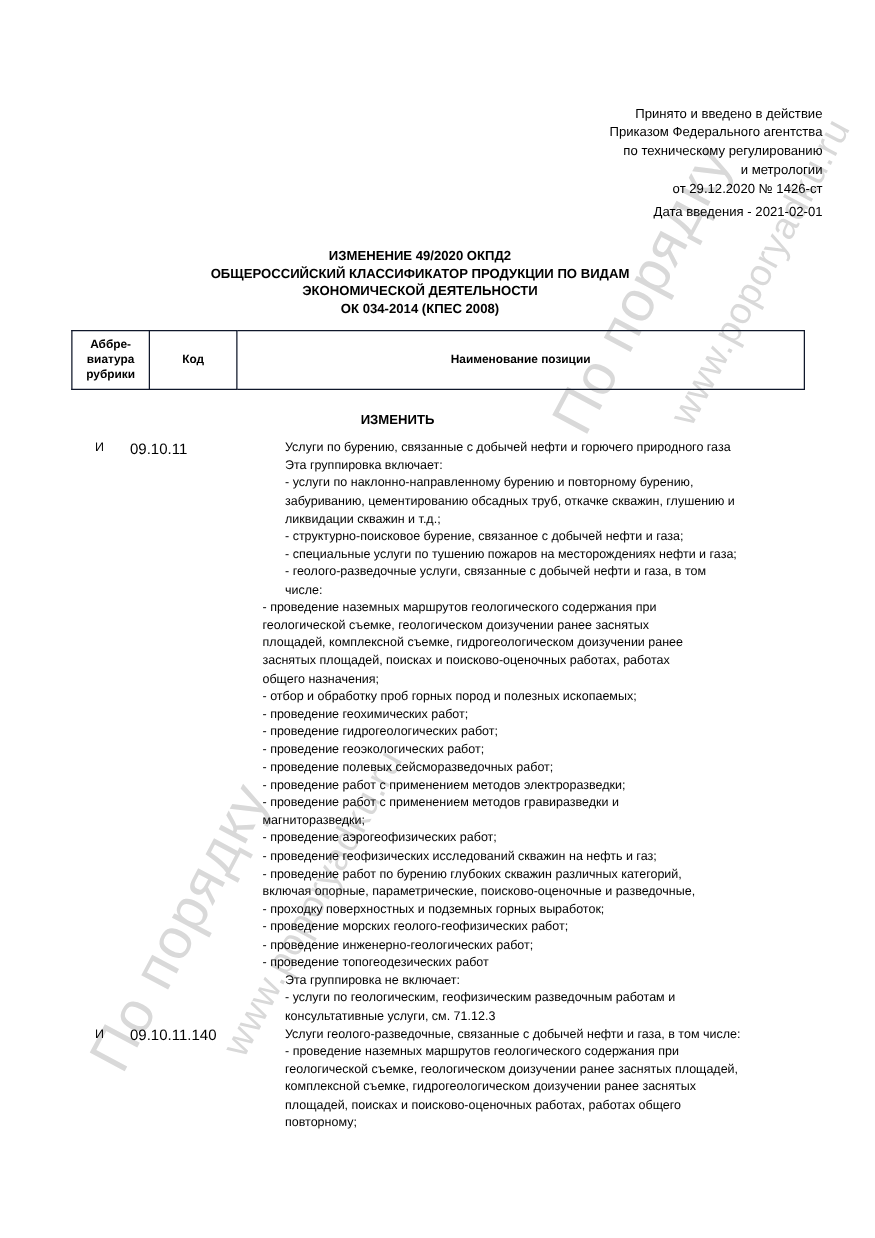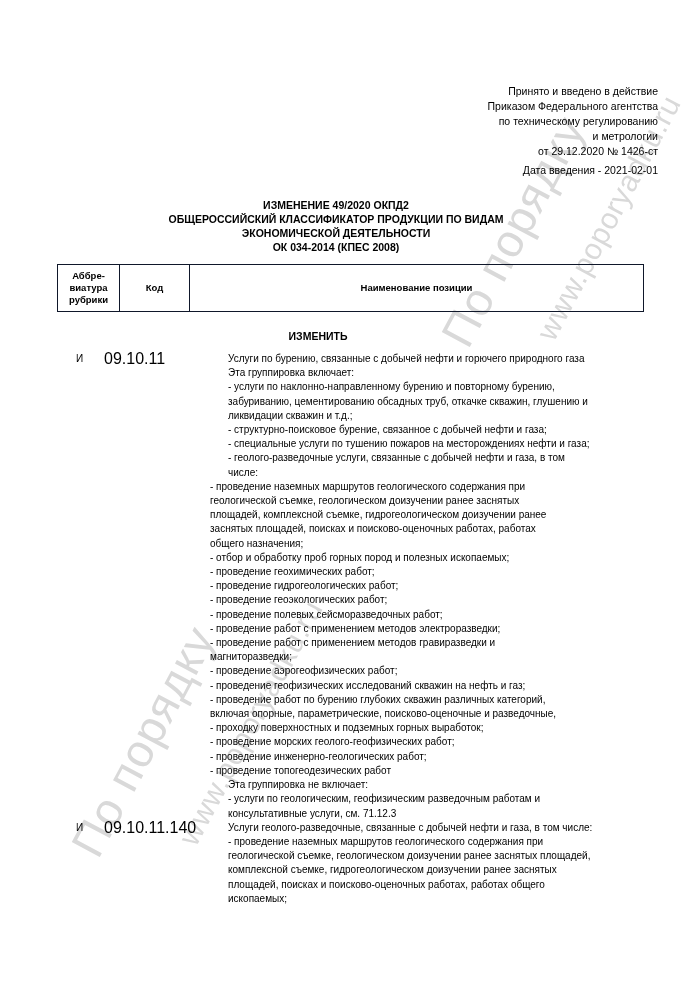--- a/index.html
+++ b/index.html
@@ -163,7 +163,7 @@
     width: 84px;
     flex: 0 0 84px;
     text-align: left;
-    font-size: 16px;
+    font-size: 12px;
     line-height: 14.2px;
     padding-left: 2px;
   }

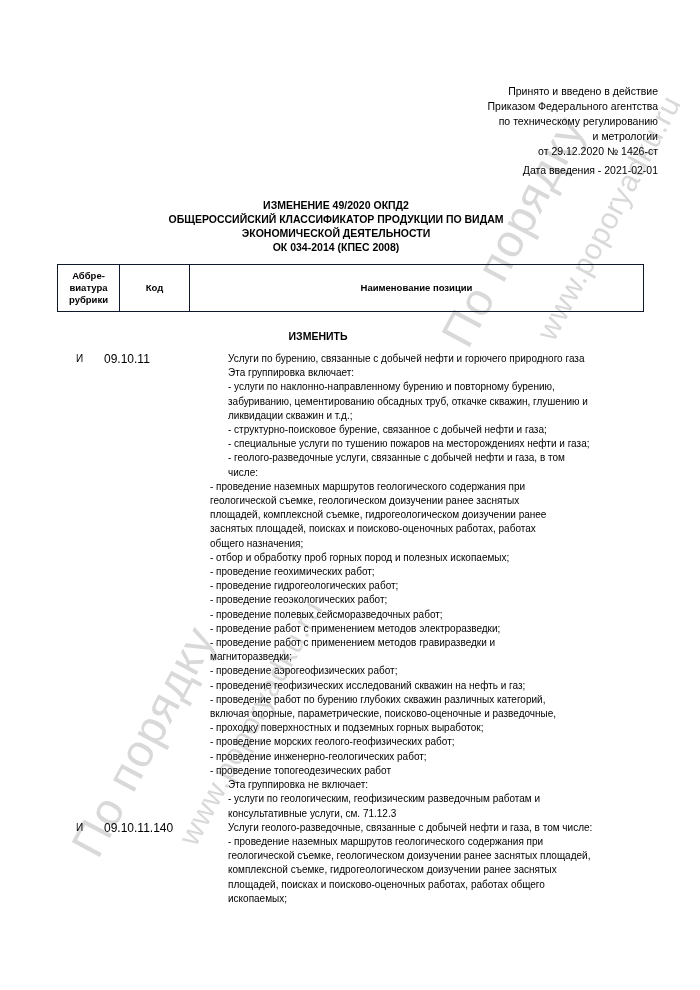--- a/index.html
+++ b/index.html
@@ -277,7 +277,7 @@
           <p class="ind1">геологической съемке, геологическом доизучении ранее заснятых площадей,</p>
           <p class="ind1">комплексной съемке, гидрогеологическом доизучении ранее заснятых</p>
           <p class="ind1">площадей, поисках и поисково-оценочных работах, работах общего</p>
-          <p class="ind1">ископаемых;</p>
+          <p class="ind1">повторному;</p>
         </div>
       </div>
 

